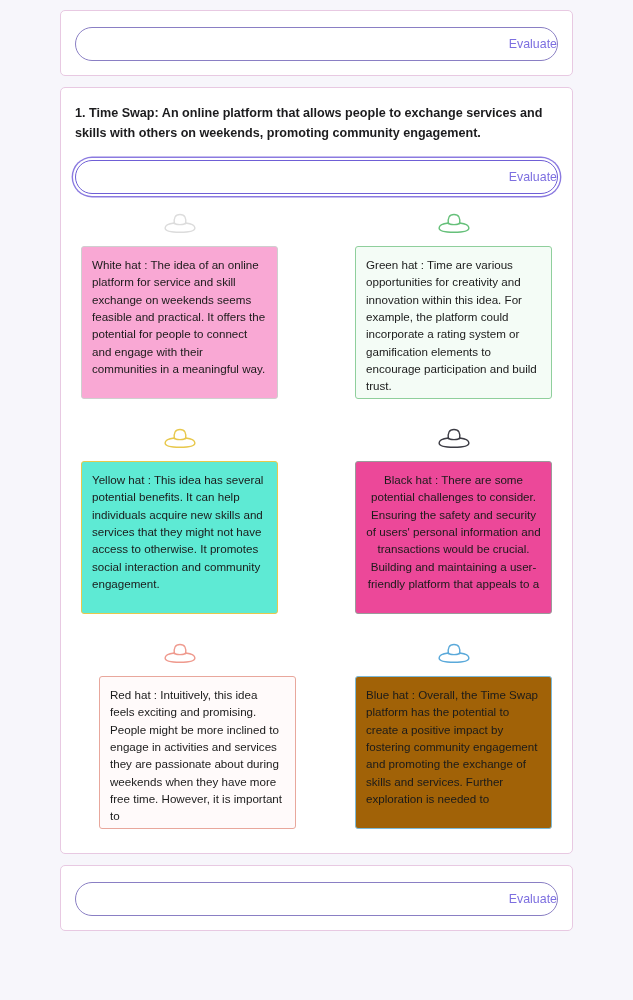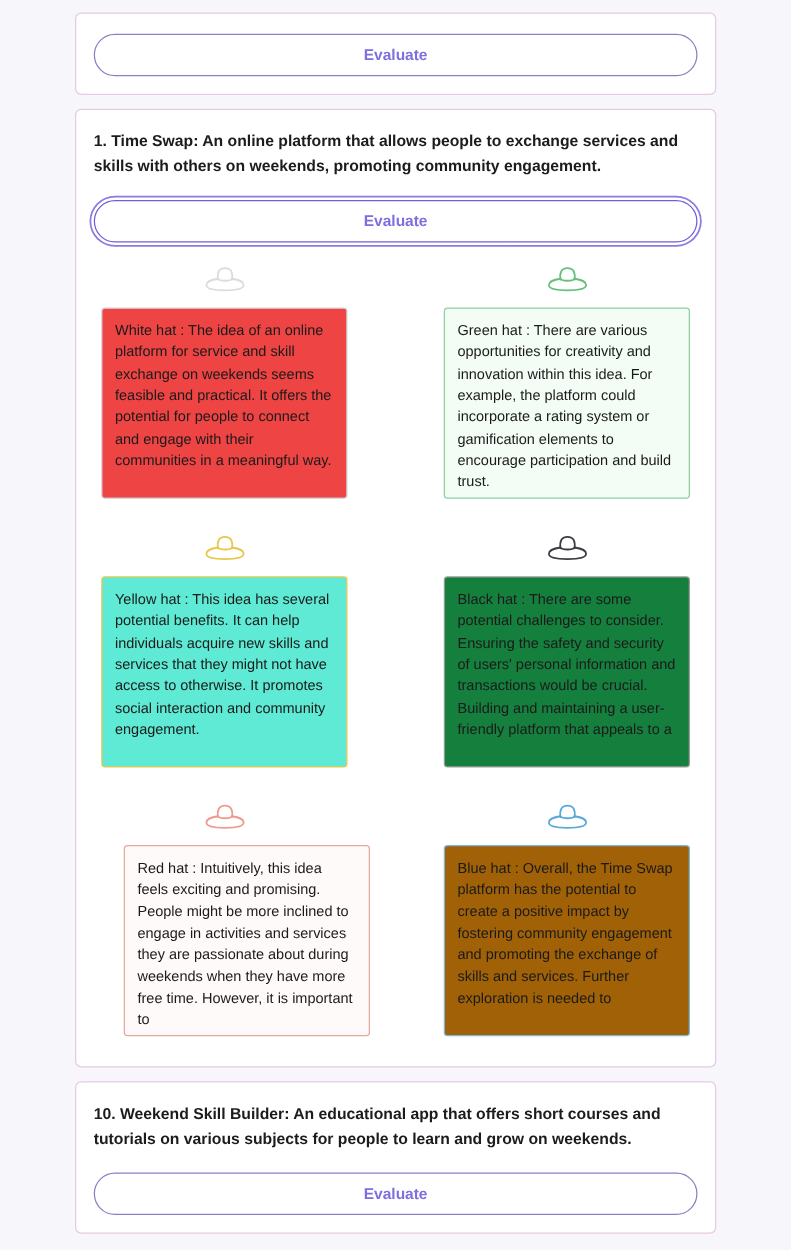--- a/index.html
+++ b/index.html
@@ -41,9 +41,8 @@
     font-size: 12.4px;
     font-family: "Liberation Sans", sans-serif;
     padding: 9px 0;
-    text-align: center;
+    text-align: right;
     cursor: pointer;
-    font-weight: bold;
   }
   .evaluate-btn.focused {
     border-color: #6f5fd6;

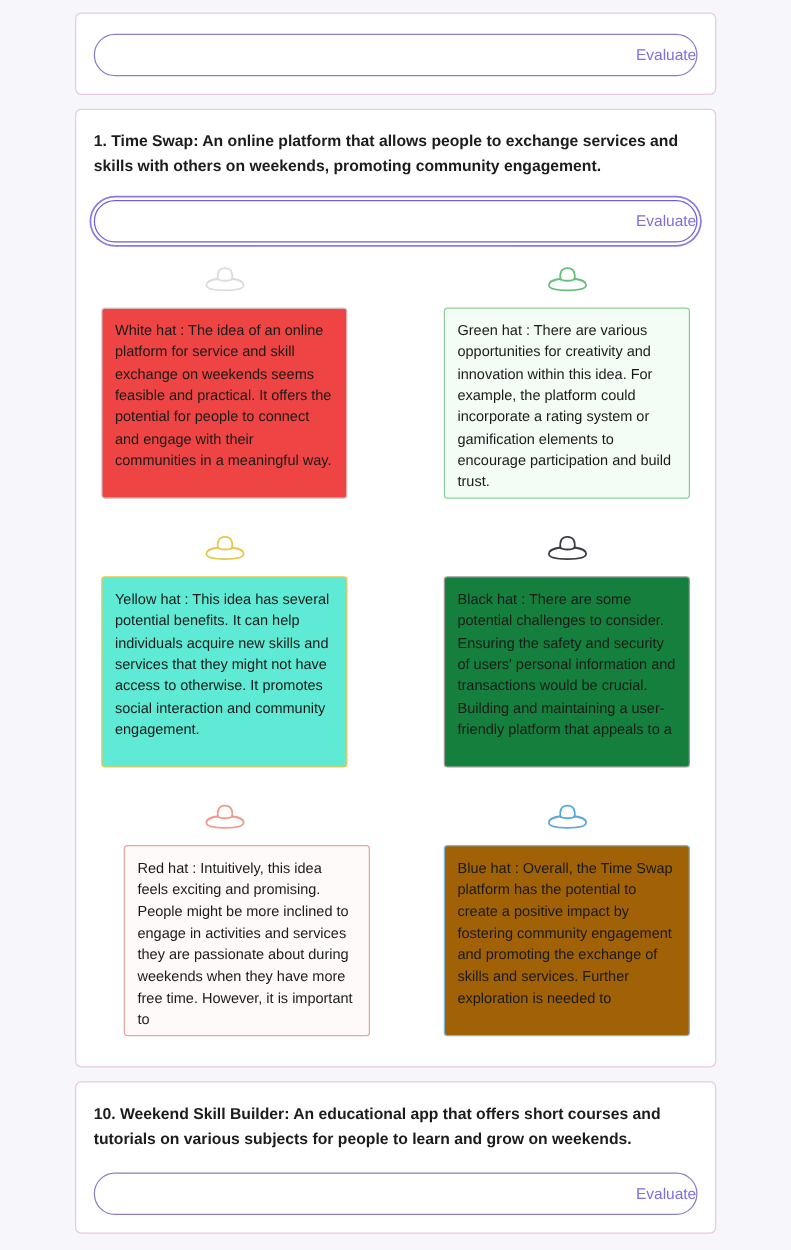--- a/index.html
+++ b/index.html
@@ -75,7 +75,7 @@
     color: #1a1a1a;
   }
 
-  .hat-white .hat-box  { border-color: #cfcfcf; background: #ef4444; }
+  .hat-white .hat-box  { border-color: #cfcfcf; background: #f9a8d4; }
   .hat-green .hat-box  { border-color: #8fcf9c; background: #f4fcf6; }
   .hat-yellow .hat-box { border-color: #e8c84c; background: #5eead4; }
   .hat-black .hat-box  { border-color: #9a9a9a; background: #15803d; }

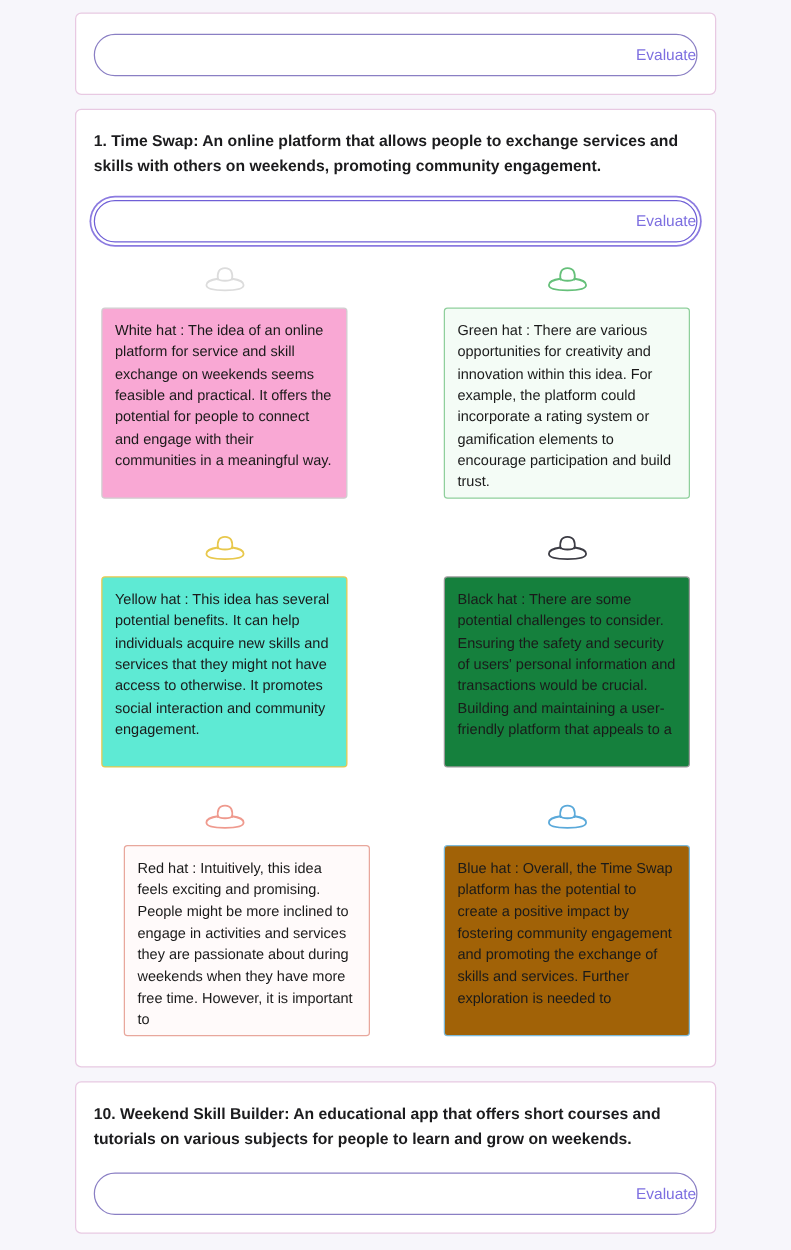--- a/index.html
+++ b/index.html
@@ -115,7 +115,7 @@
           <path d="M16 15 C18 18 30 18 32 15" fill="none" stroke="#66c07a" stroke-width="2" stroke-linecap="round"></path>
         </svg>
         <div class="hat-box">
-          <p>Green hat : There are various opportunities for creativity and innovation within this idea. For example, the platform could incorporate a rating system or gamification elements to encourage participation and build trust.</p>
+          <p>Green hat : Time are various opportunities for creativity and innovation within this idea. For example, the platform could incorporate a rating system or gamification elements to encourage participation and build trust.</p>
         </div>
       </div>
 

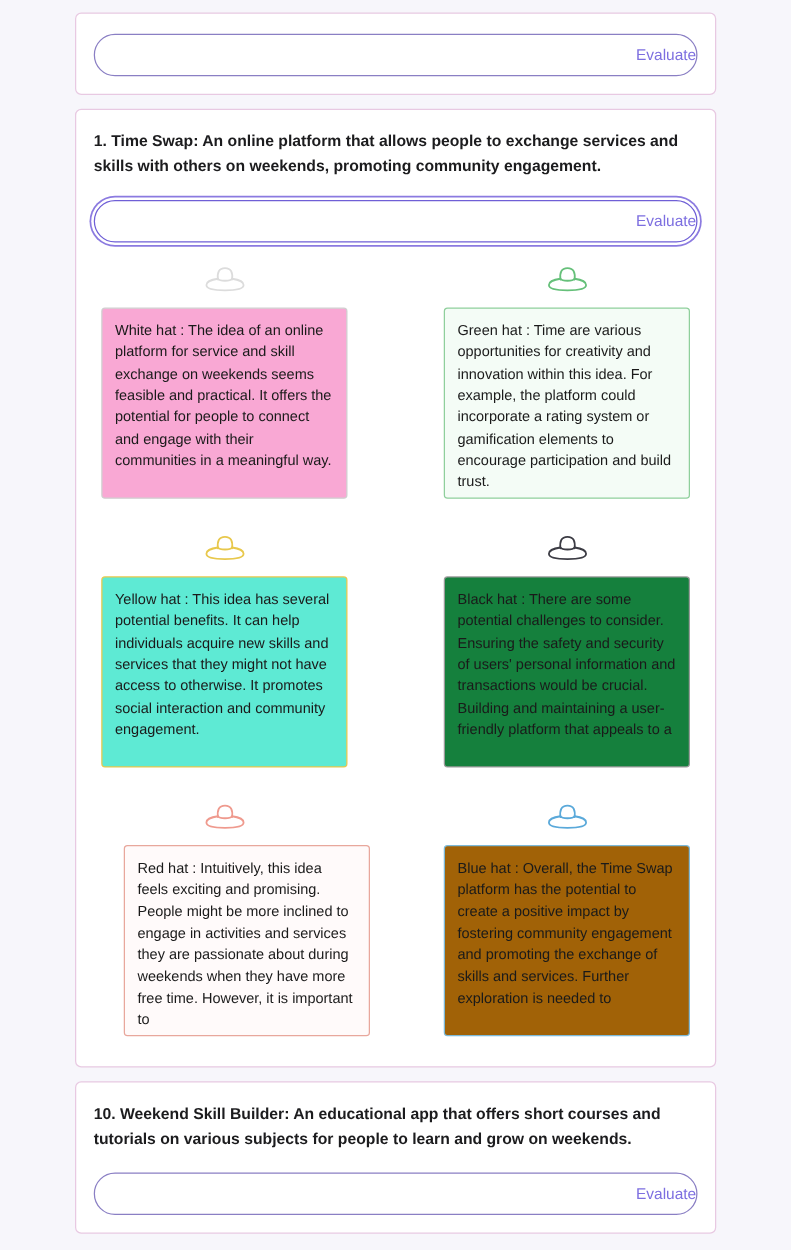--- a/index.html
+++ b/index.html
@@ -78,7 +78,7 @@
   .hat-white .hat-box  { border-color: #cfcfcf; background: #f9a8d4; }
   .hat-green .hat-box  { border-color: #8fcf9c; background: #f4fcf6; }
   .hat-yellow .hat-box { border-color: #e8c84c; background: #5eead4; }
-  .hat-black .hat-box  { border-color: #9a9a9a; background: #15803d; }
+  .hat-black .hat-box  { border-color: #9a9a9a; background: #ec4899; text-align: center; }
   .hat-red .hat-box    { border-color: #e8a79c; background: #fffafa; margin-left: 36px; }
   .hat-blue .hat-box   { border-color: #7cb9d8; background: #a16207; }
 </style>

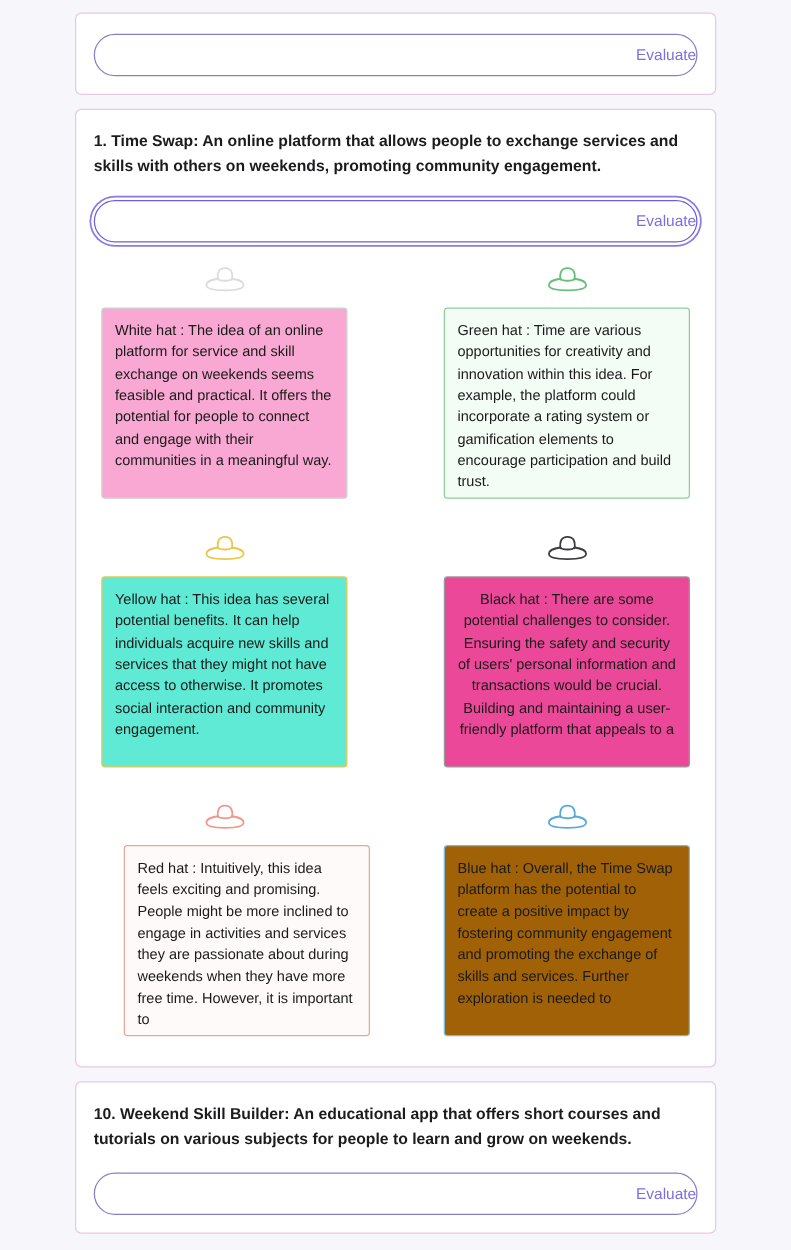--- a/index.html
+++ b/index.html
@@ -167,7 +167,6 @@
   </div>
 
   <div class="idea-card">
-    <p class="idea-text">10. Weekend Skill Builder: An educational app that offers short courses and tutorials on various subjects for people to learn and grow on weekends.</p>
     <button class="evaluate-btn">Evaluate</button>
   </div>
 

